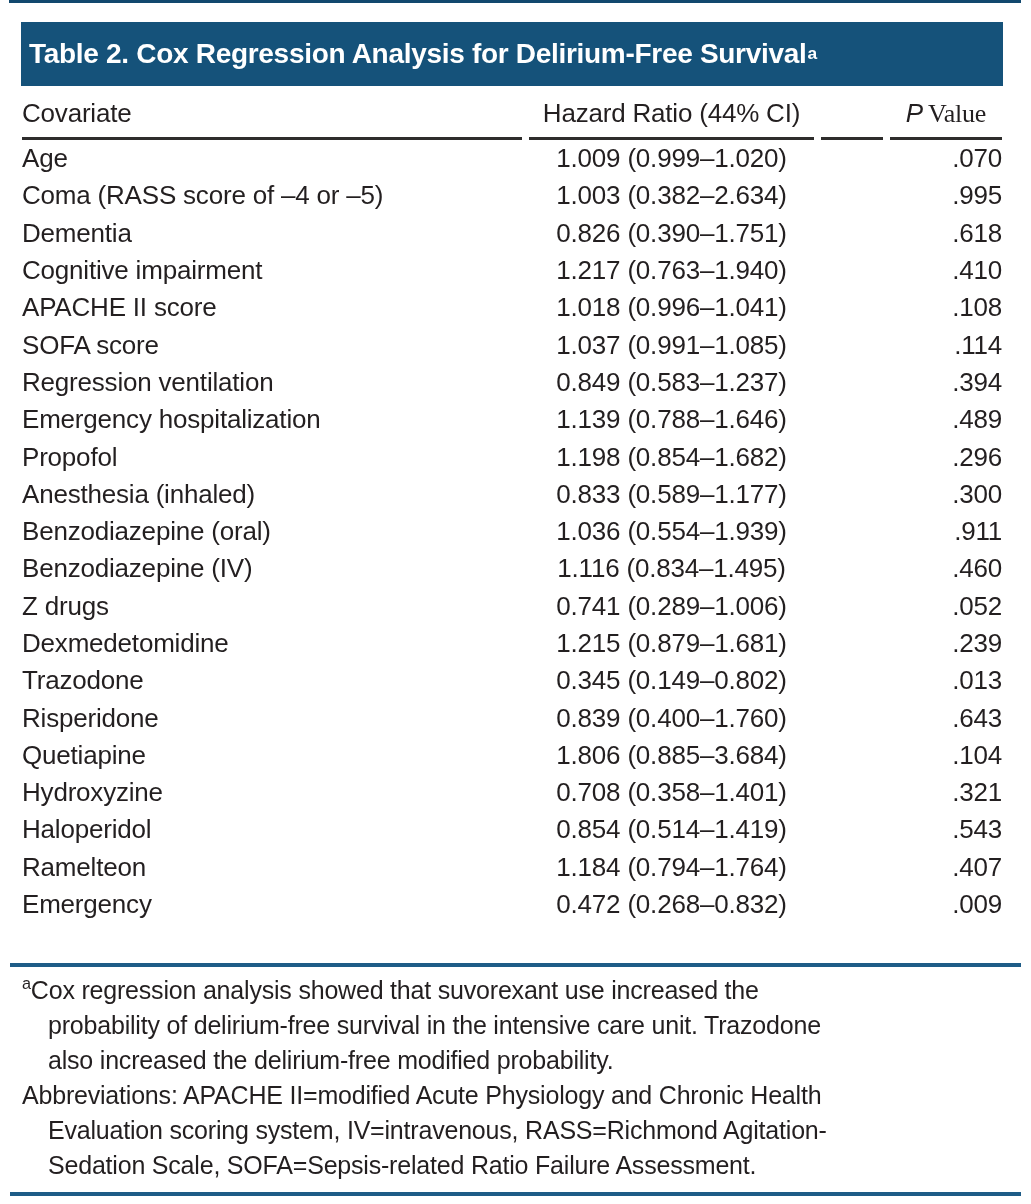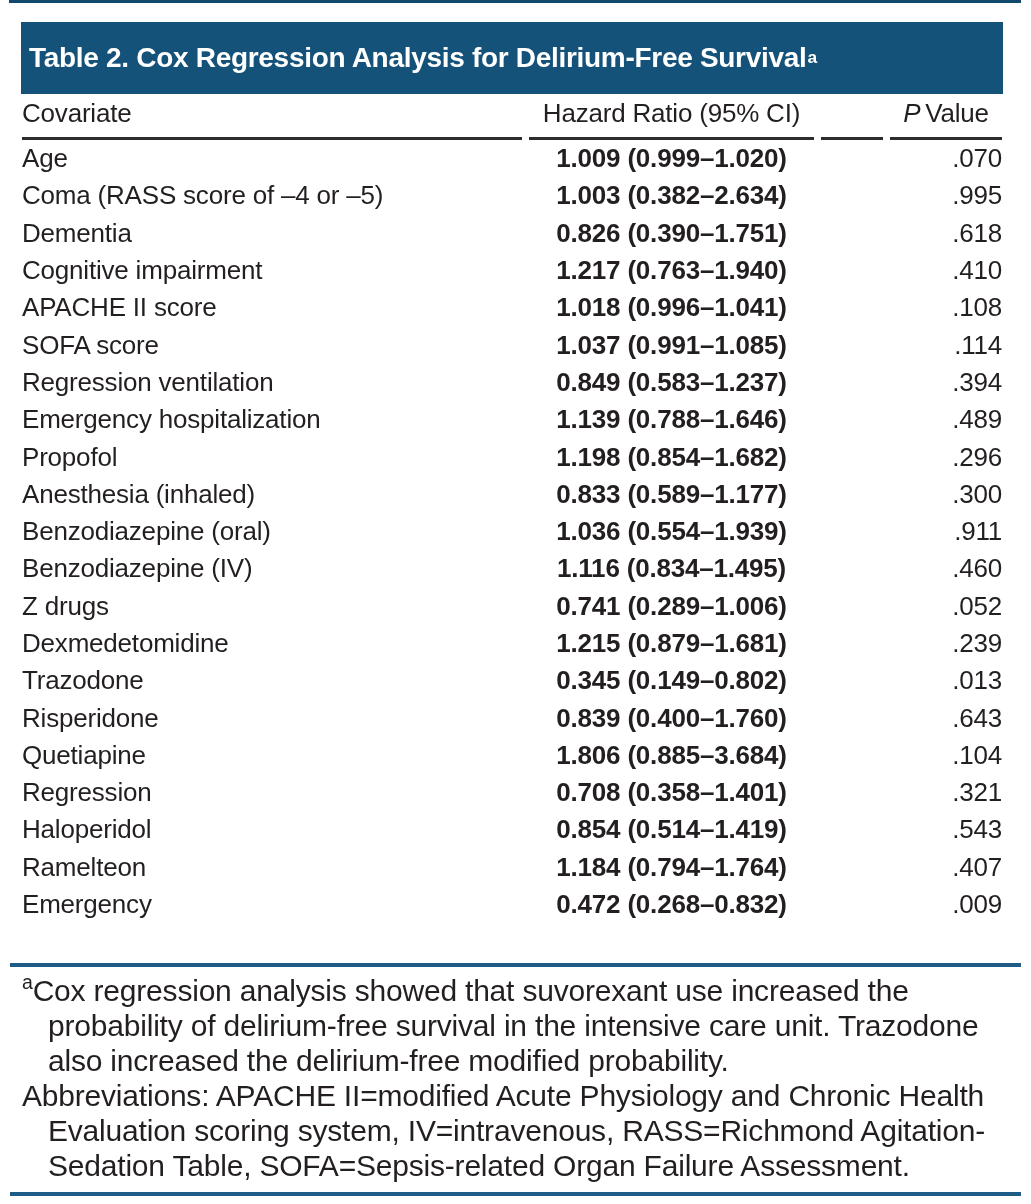--- a/index.html
+++ b/index.html
@@ -19,7 +19,7 @@
   }
 
   .title-bar {
-    position: absolute; left: 21px; top: 22px; width: 982px; height: 72px;
+    position: absolute; left: 21px; top: 22px; width: 982px; height: 64px;
     background: var(--title-bar-bg, #15527a);
     color: var(--title-text, #ffffff);
     font-size: 28px; font-weight: bold; letter-spacing: -0.3px;

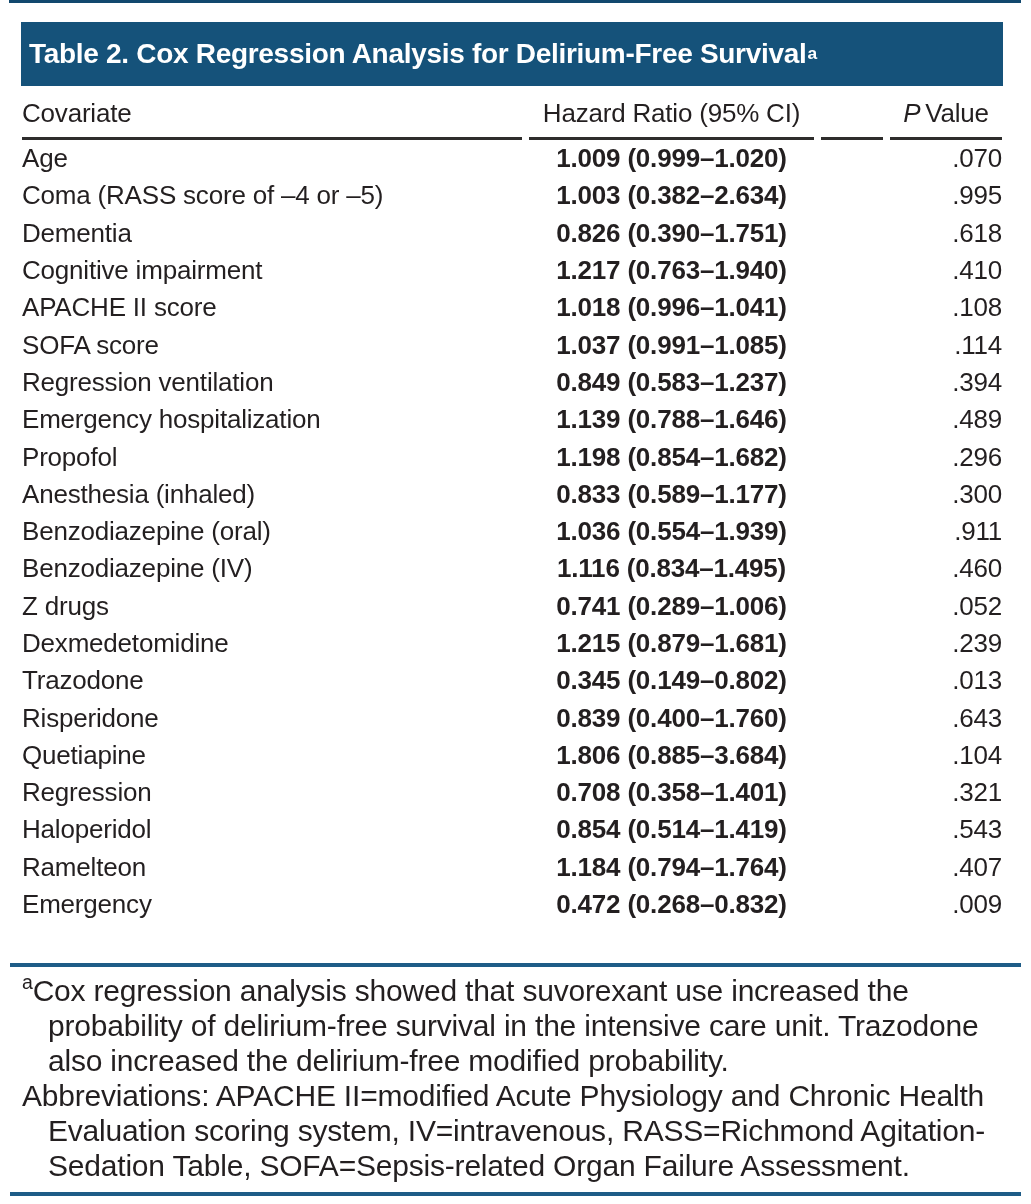--- a/index.html
+++ b/index.html
@@ -93,7 +93,7 @@
   <thead>
     <tr>
       <th class="cov">Covariate</th>
-      <th class="hr">Hazard Ratio (95% CI)</th>
+      <th class="hr">Hazard Ratio (44% CI)</th>
       <th class="sp"></th>
       <th class="pv"><i>P</i><span class="pv-rest">Value</span></th>
     </tr>

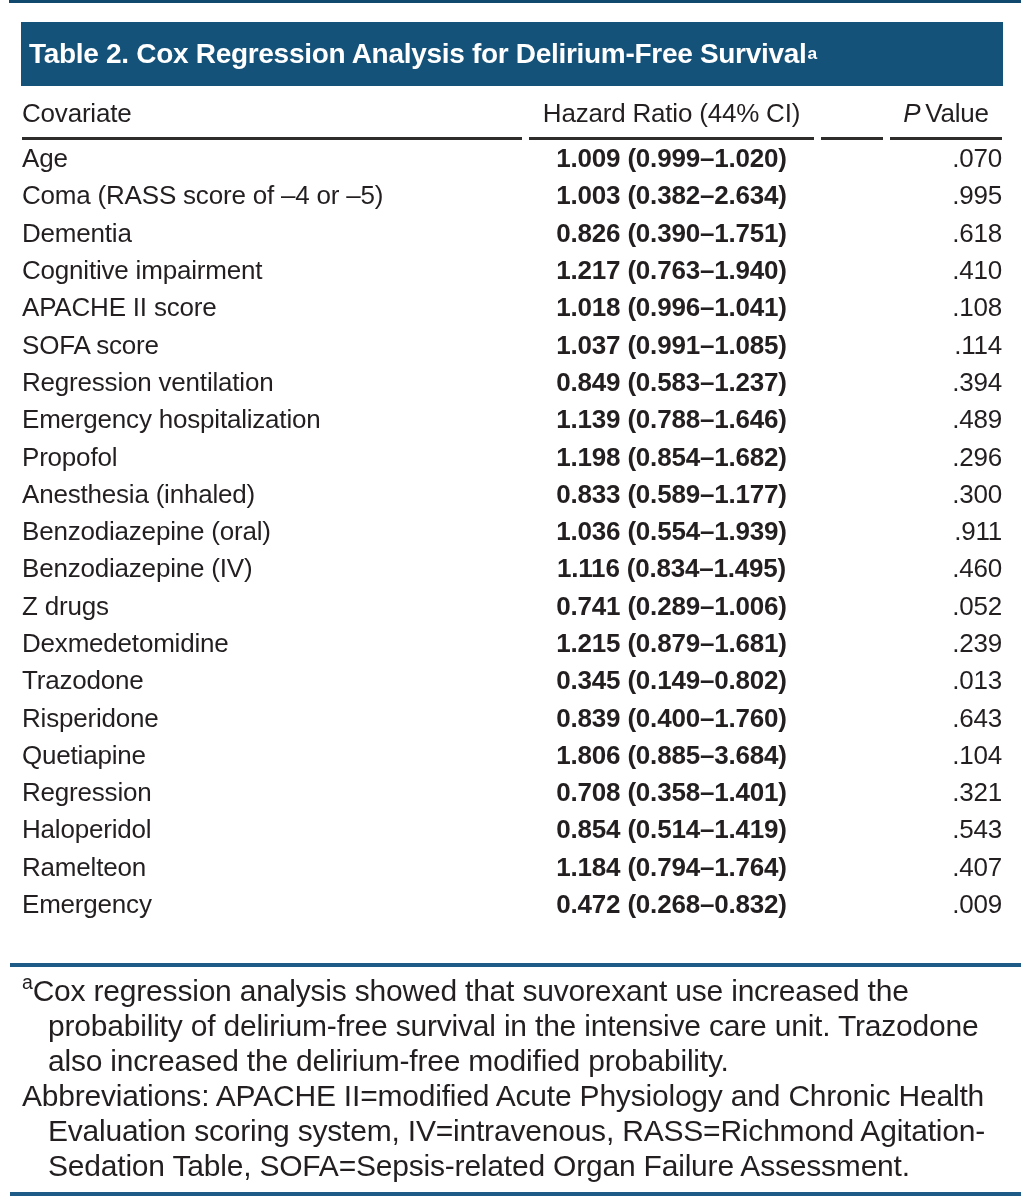--- a/index.html
+++ b/index.html
@@ -48,7 +48,7 @@
   th.cov { text-align: left; }
   th.hr, th.pv { text-align: center; }
   th.pv i { font-style: italic; }
-  th.pv .pv-rest { margin-left: 5px; }
+  th.pv .pv-rest { margin-left: 5px; font-family: Liberation Serif, serif; }
 
   td { height: 37.3px; vertical-align: middle; white-space: nowrap; }
   td.cov { text-align: left; margin-top: 20px; }

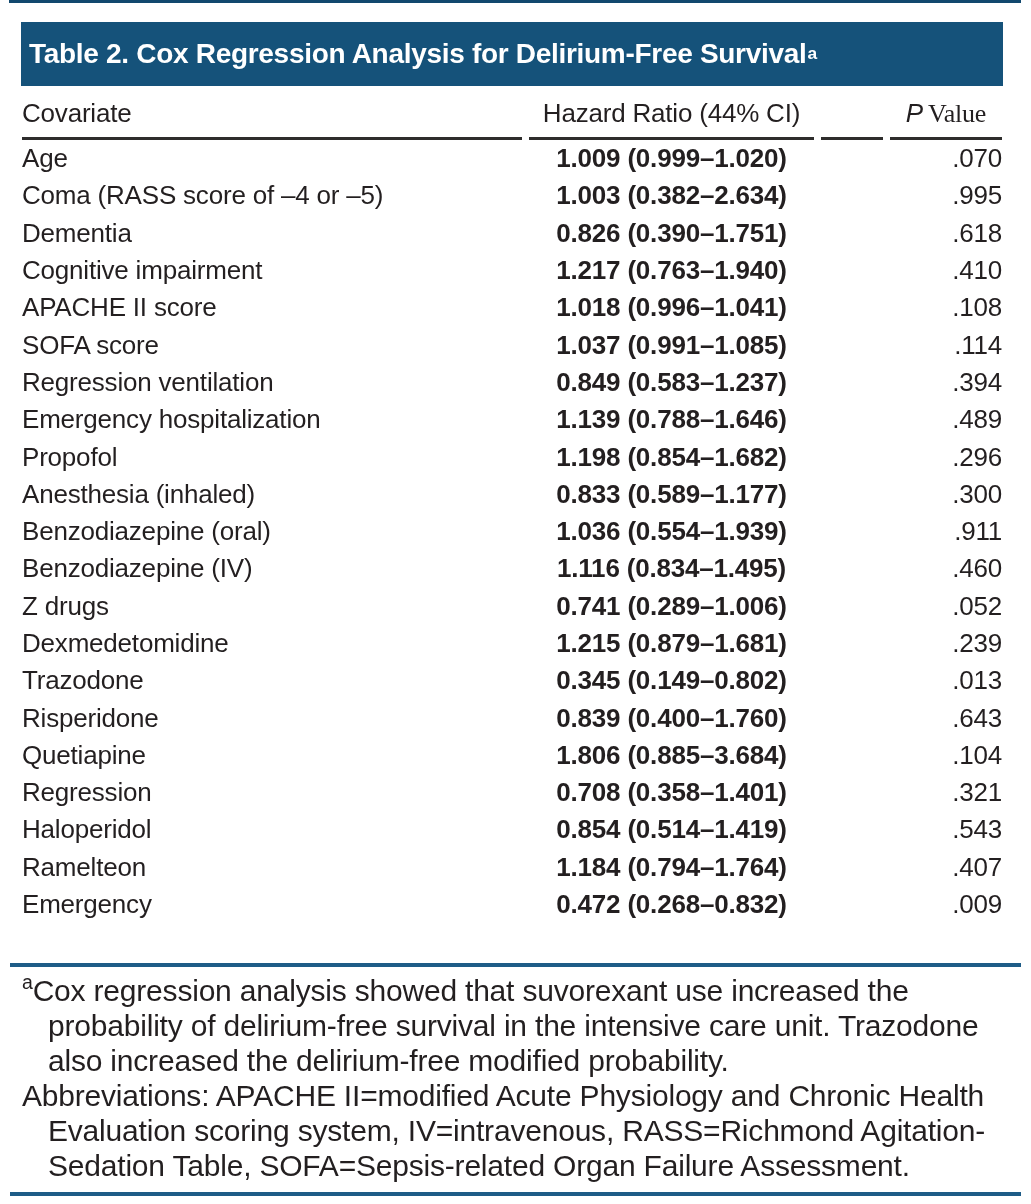--- a/index.html
+++ b/index.html
@@ -52,7 +52,7 @@
 
   td { height: 37.3px; vertical-align: middle; white-space: nowrap; }
   td.cov { text-align: left; margin-top: 20px; }
-  td.hr  { text-align: center; font-weight: bold; }
+  td.hr  { text-align: center; }
   td.pv  { text-align: right; }
 
   .rule-mid {

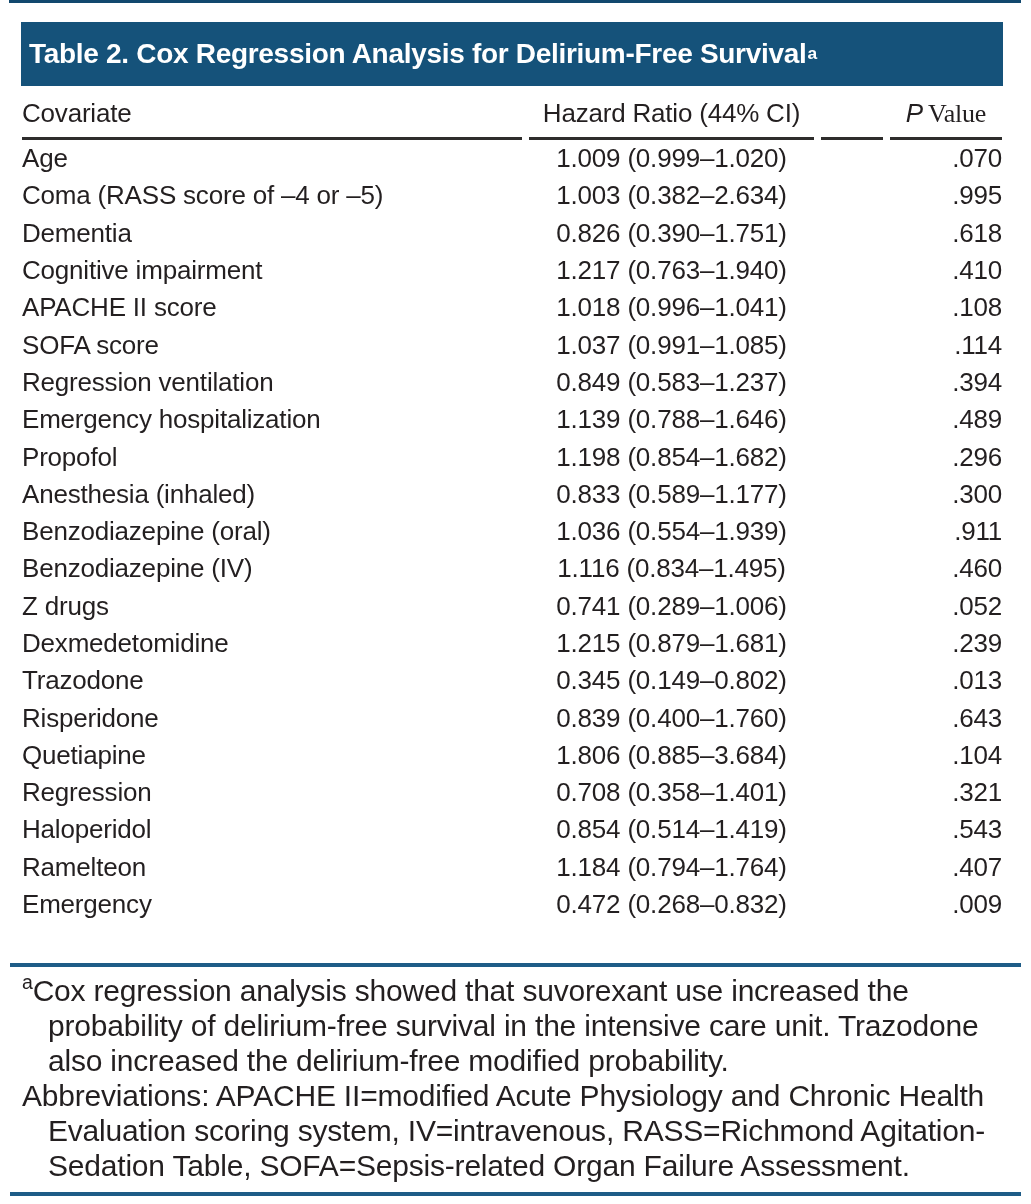--- a/index.html
+++ b/index.html
@@ -220,7 +220,7 @@
   </tr>
 
   <tr>
-    <td class="cov">Regression</td>
+    <td class="cov">Hydroxyzine</td>
     <td class="hr">0.708 (0.358–1.401)</td>
     <td class="sp"></td>
     <td class="pv">.321</td>

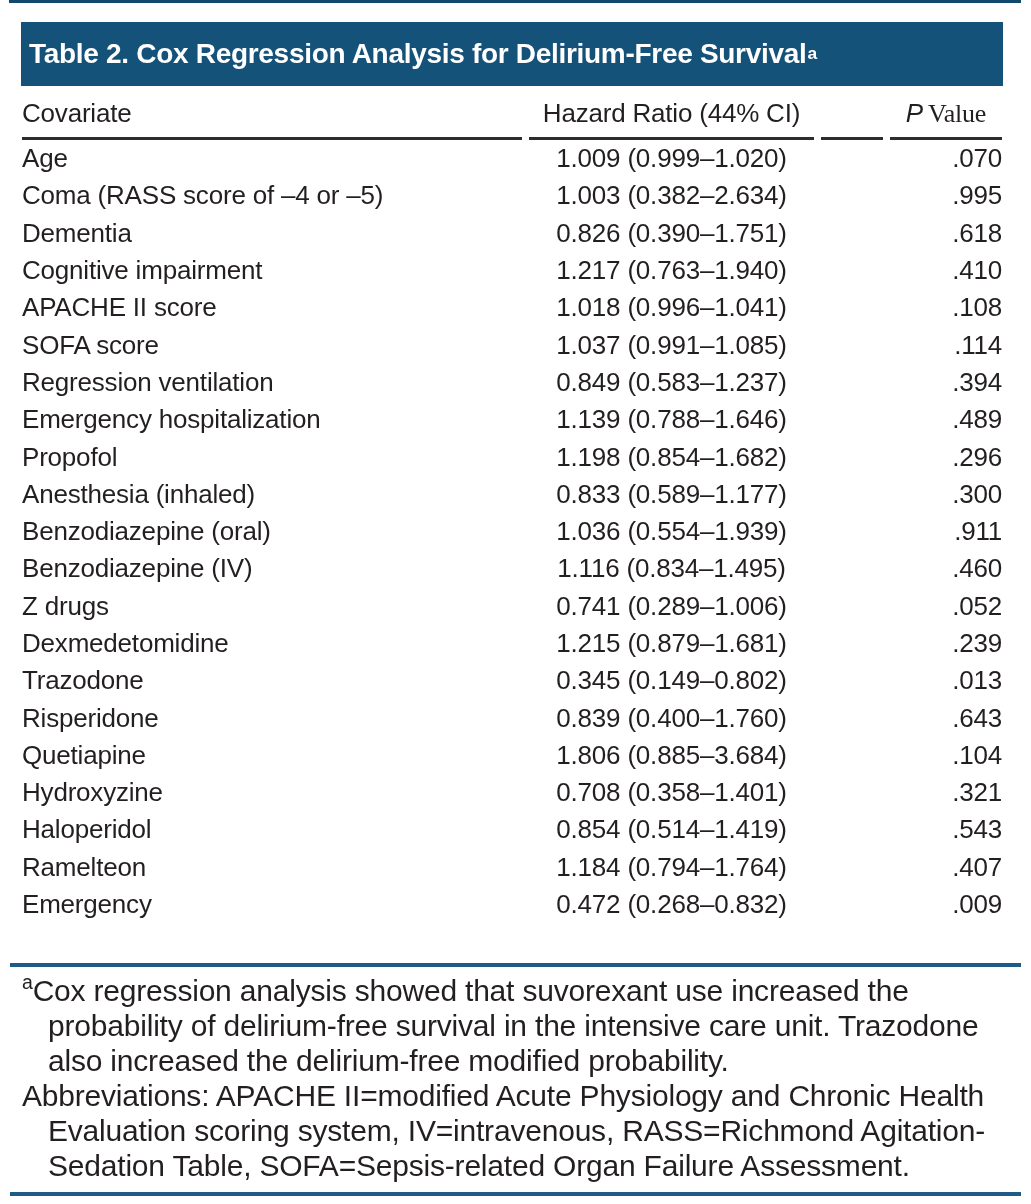--- a/index.html
+++ b/index.html
@@ -62,7 +62,7 @@
 
   .footnotes {
     position: absolute; left: 22px; top: 973px; right: 6px;
-    font-size: 30px; line-height: 35px;
+    font-size: 25px; line-height: 35px;
   }
   .fn-line { white-space: nowrap; }
   .fn-line.indent { padding-left: 26px; }

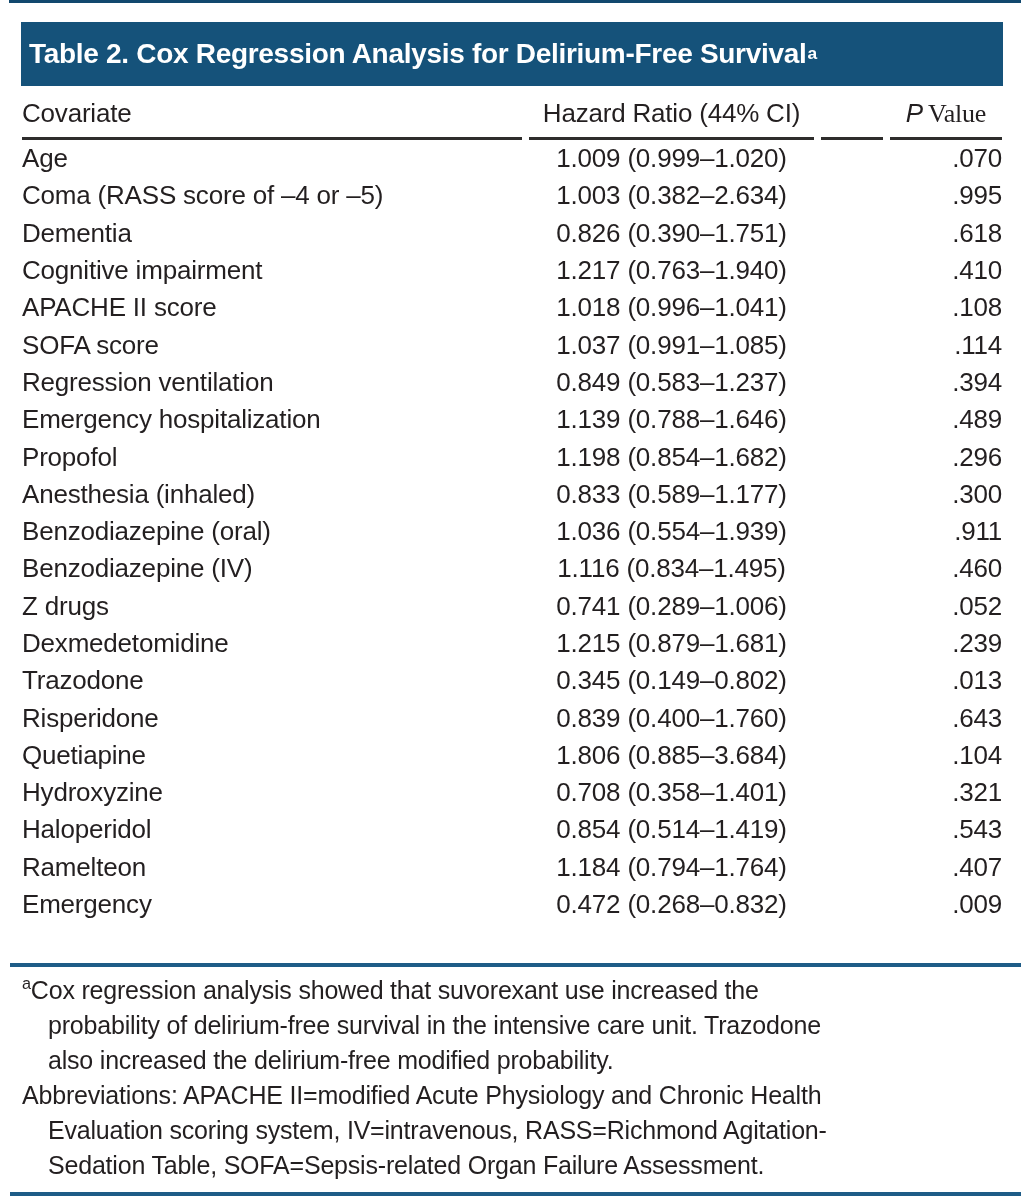--- a/index.html
+++ b/index.html
@@ -264,7 +264,7 @@
 
   <div class="fn-line indent"><sup></sup><span>Evaluation scoring system, IV=intravenous, RASS=Richmond Agitation-</span></div>
 
-  <div class="fn-line indent"><sup></sup><span>Sedation Table, SOFA=Sepsis-related Organ Failure Assessment.</span></div>
+  <div class="fn-line indent"><sup></sup><span>Sedation Scale, SOFA=Sepsis-related Ratio Failure Assessment.</span></div>
 </div>
 </div>
 

